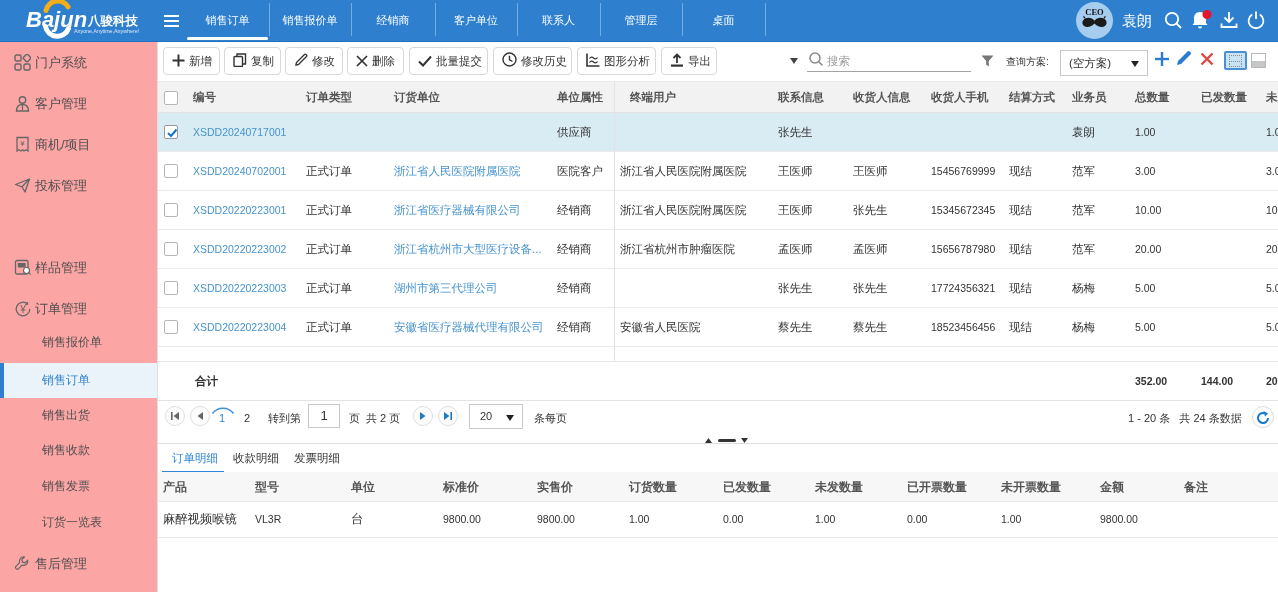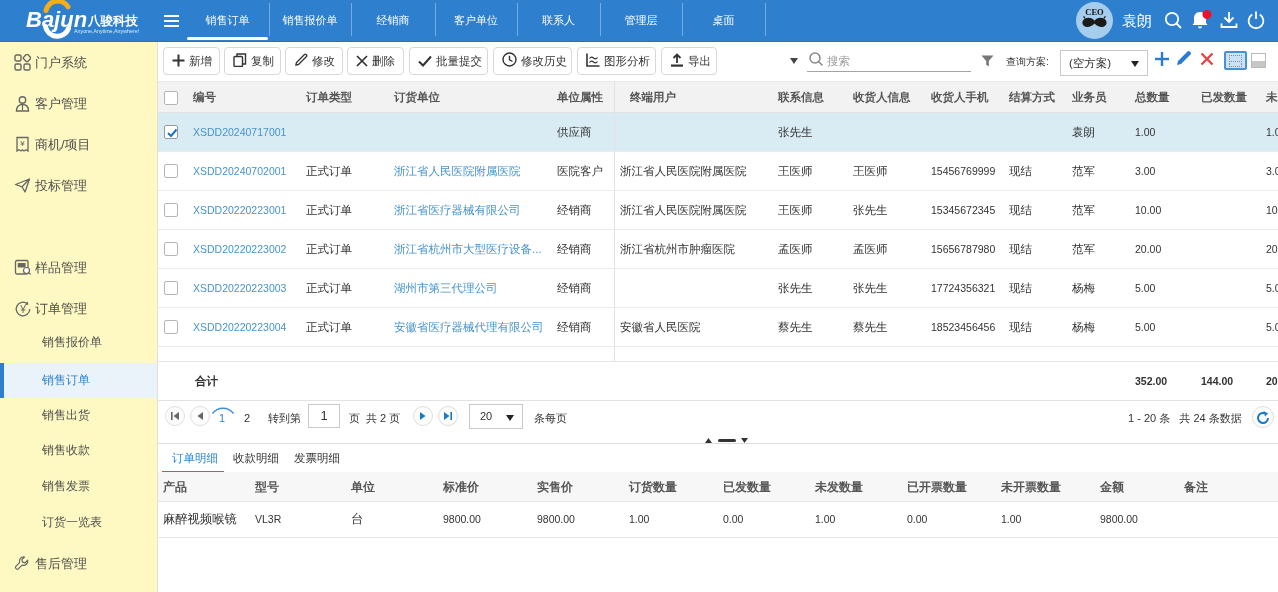--- a/index.html
+++ b/index.html
@@ -19,7 +19,7 @@
 #avatar { position:absolute; left:1076px; top:2px; width:37px; height:37px; border-radius:50%; background:#A6CCEE; overflow:hidden; }
 #username { position:absolute; left:1122px; top:0; height:42px; line-height:42px; color:#fff; font-size:15px; }
 
-#sidebar { position:absolute; left:0; top:42px; width:158px; height:550px; background:#fef9c3; border-right:1px solid #E0E0E0; }
+#sidebar { position:absolute; left:0; top:42px; width:158px; height:550px; background:#fca5a5; border-right:1px solid #E0E0E0; }
 .sitem { position:absolute; left:0; width:157px; height:41px; color:#4F4F4F; font-size:13px; }
 .sitem .txt { position:absolute; left:35px; top:0; line-height:41px; }
 .sitem svg { position:absolute; left:14px; top:12px; }

